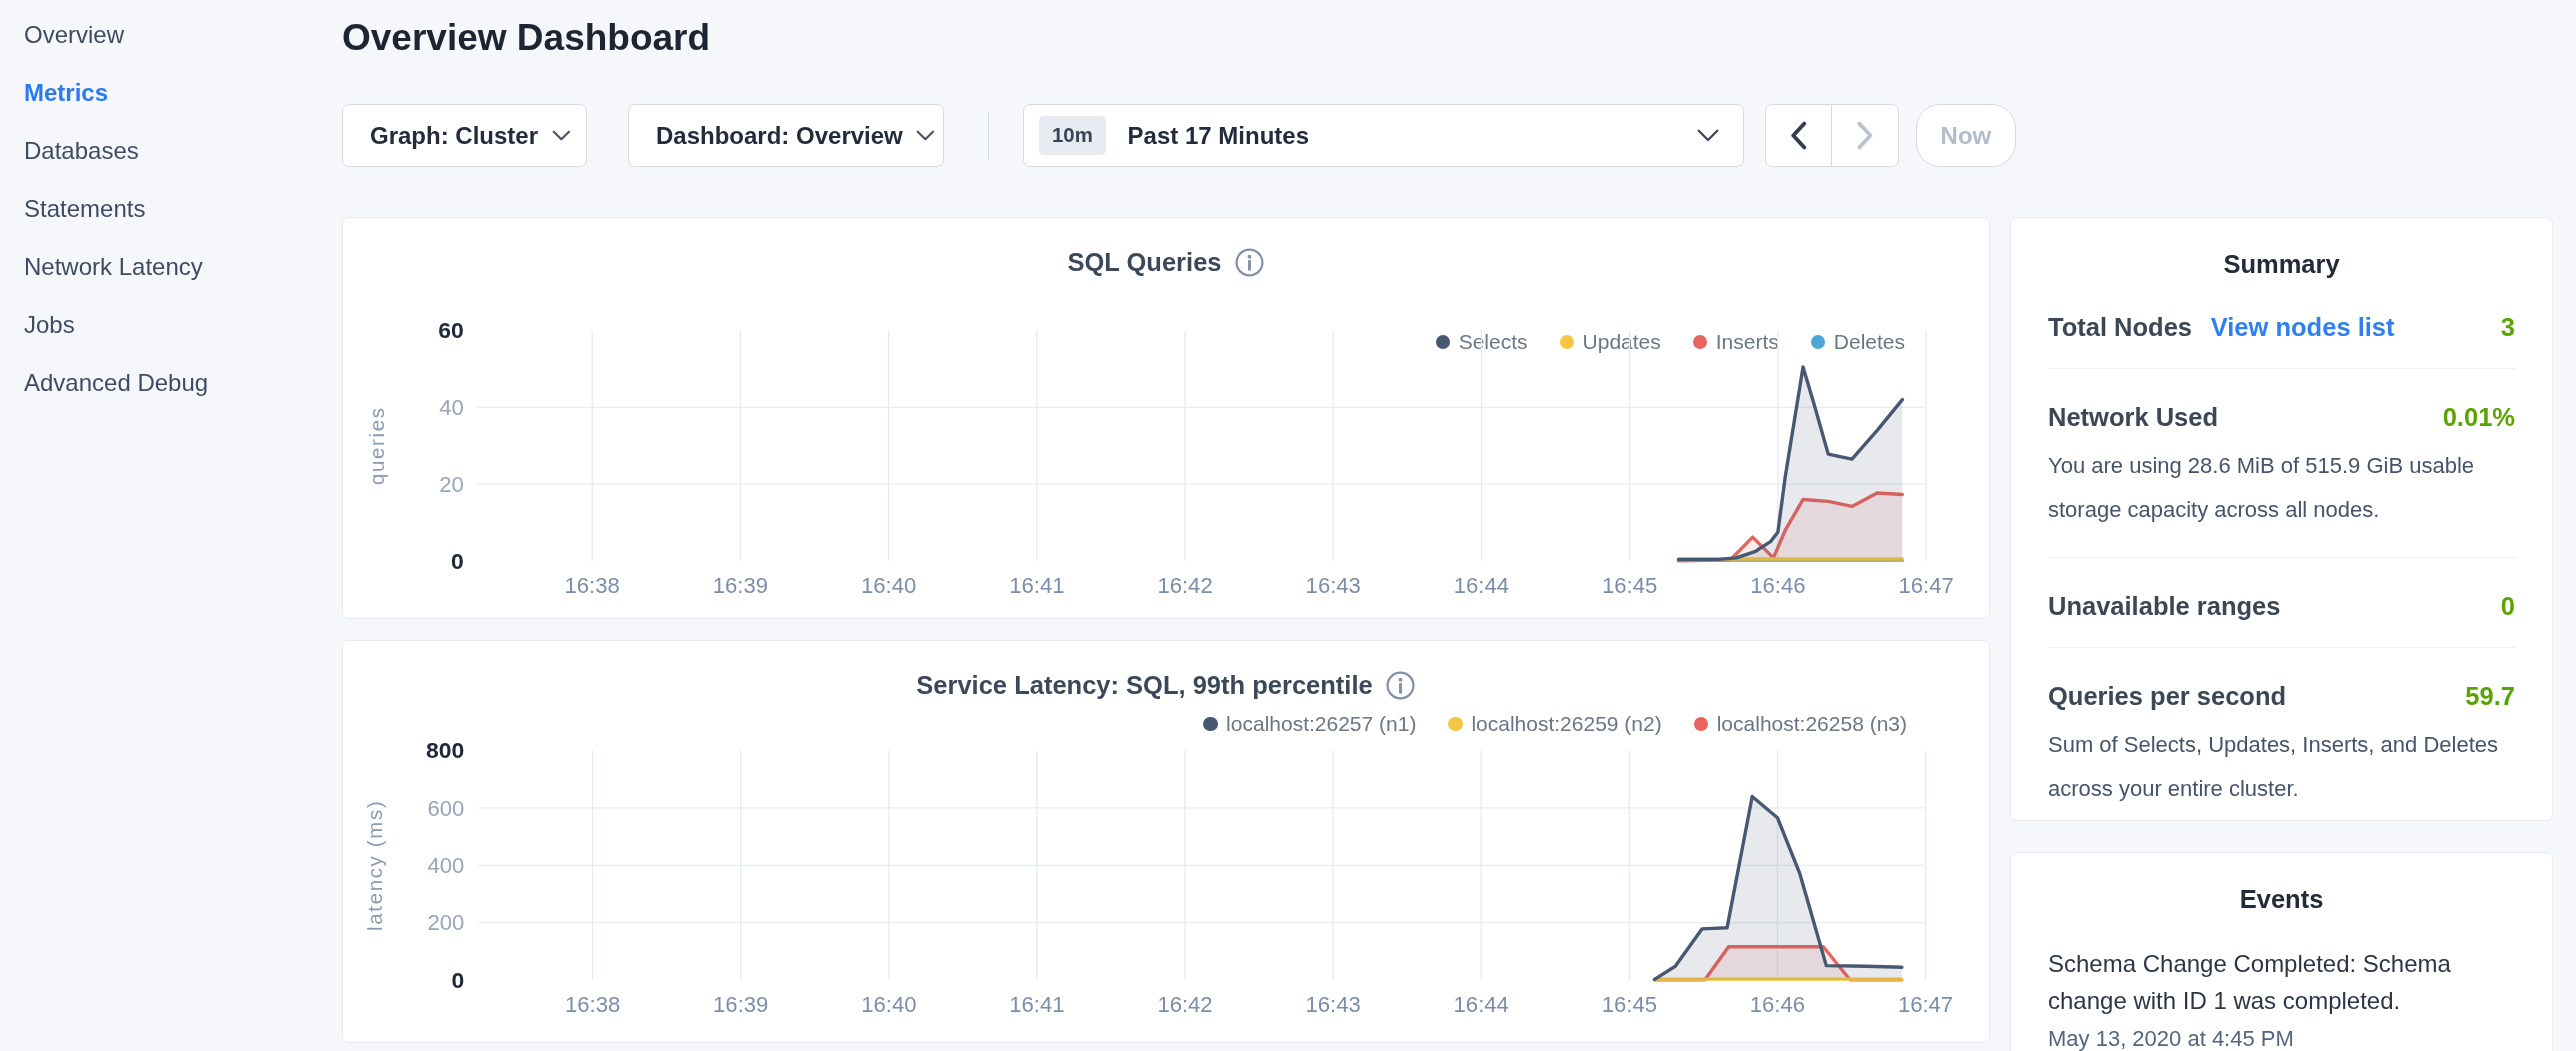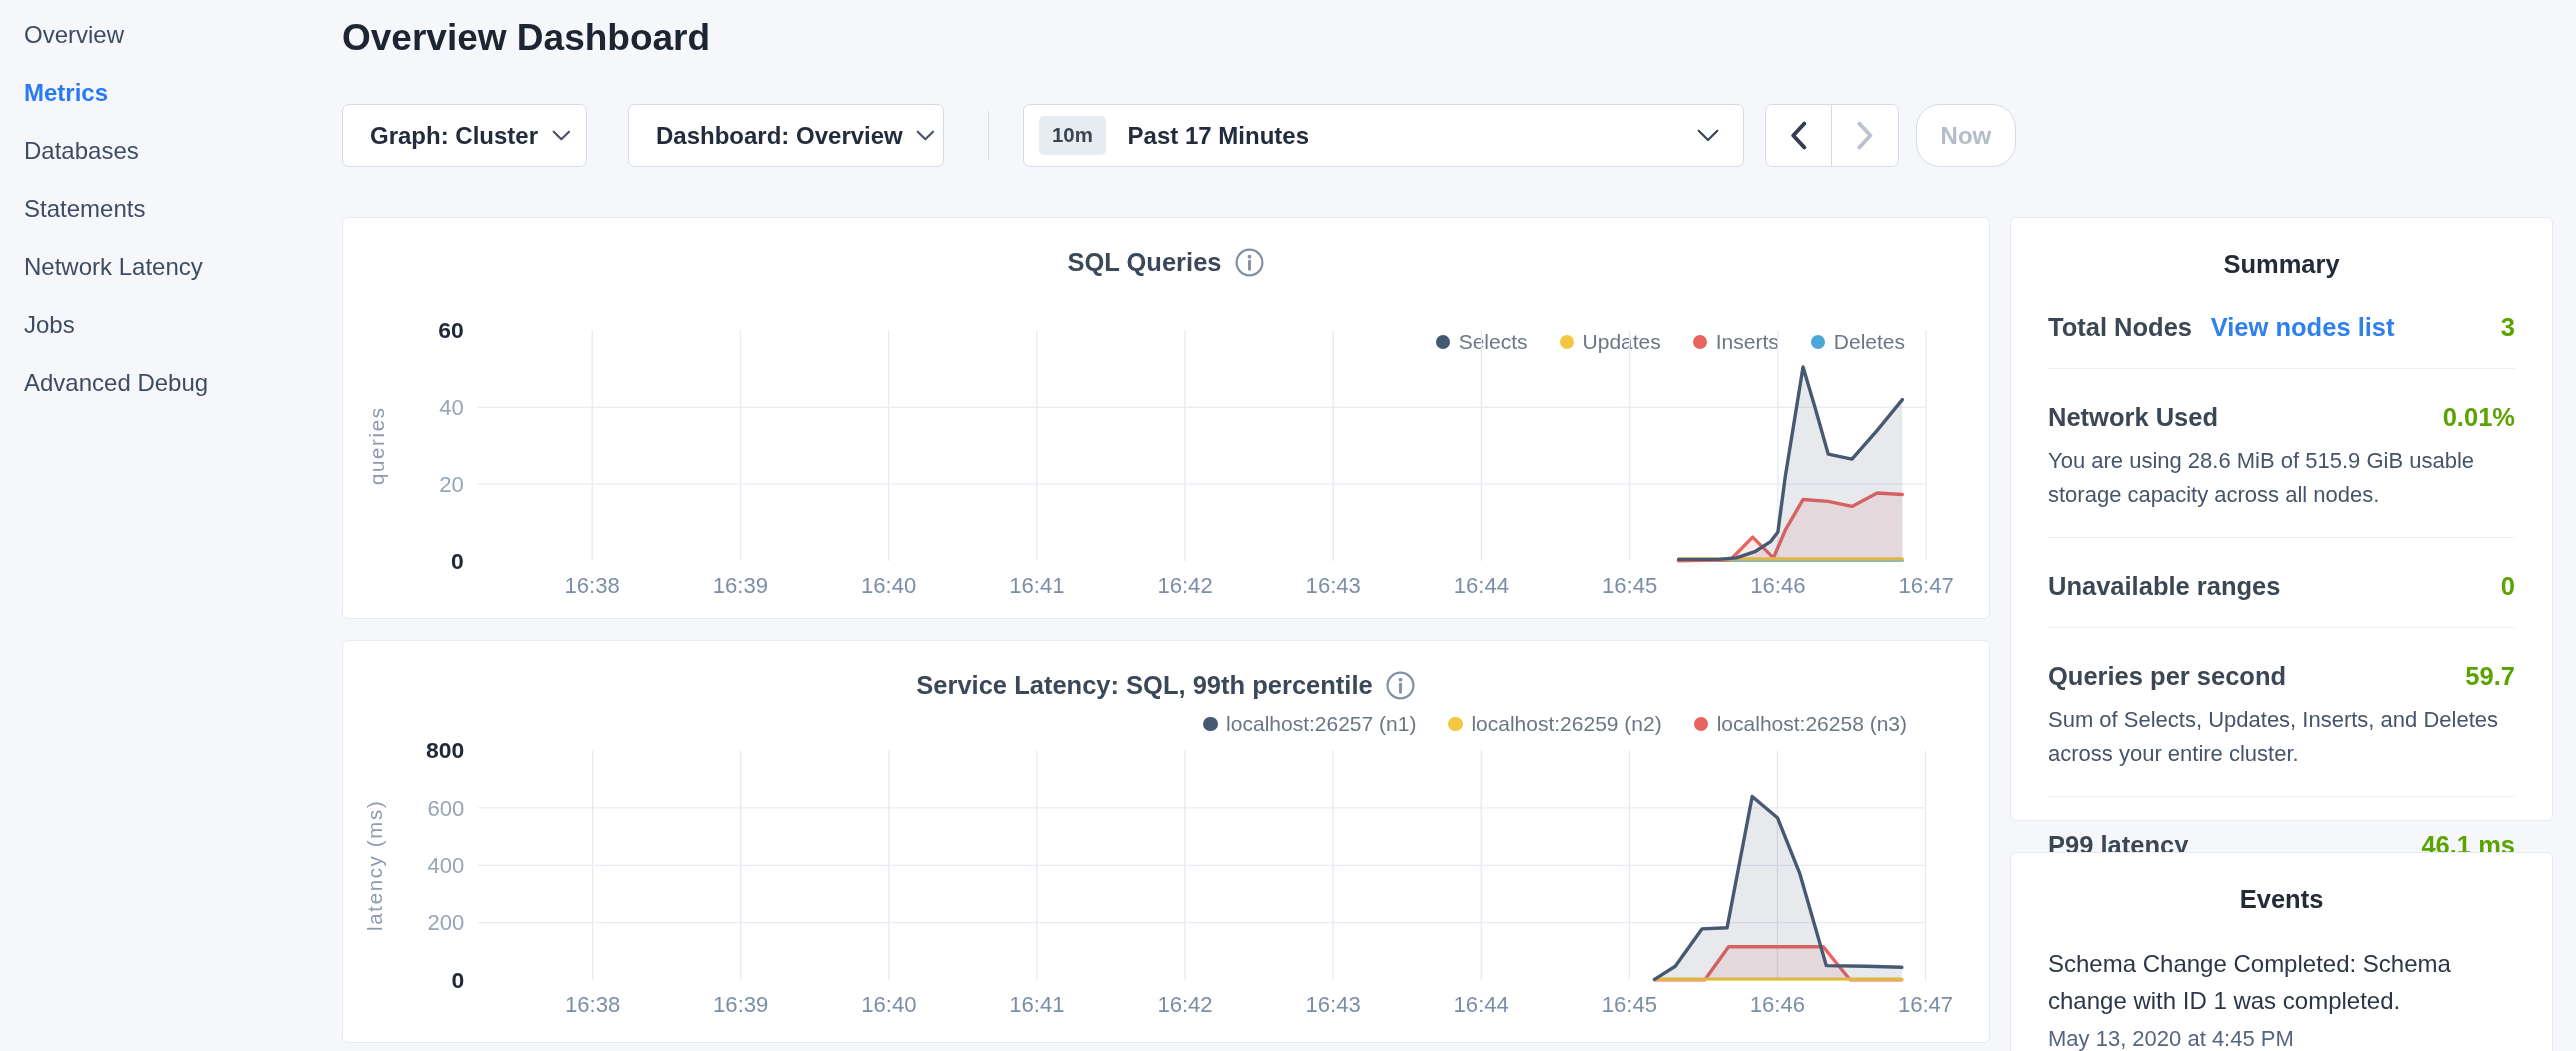--- a/index.html
+++ b/index.html
@@ -57,7 +57,7 @@
   .slabel{font-size:25.5px;font-weight:bold;color:#3b4754;}
   .slink{font-size:25.5px;font-weight:bold;color:#2f80ed;margin-left:18.7px;text-decoration:none;cursor:pointer;}
   .sval{margin-left:auto;font-size:25.5px;font-weight:bold;color:#5ba300;white-space:nowrap;}
-  .sdesc{margin-top:12px;font-size:22px;line-height:34px;color:#46546a;}
+  .sdesc{margin-top:12px;font-size:22px;line-height:44px;color:#46546a;}
   .sdivider{border:none;border-top:0.9px solid #eceff4;margin:25.5px 0 0 0;}
   .event-msg{margin-top:31px;font-size:24px;line-height:37px;color:#2c3646;}
   .event-time{margin-top:6.8px;font-size:22px;color:#55657f;}

